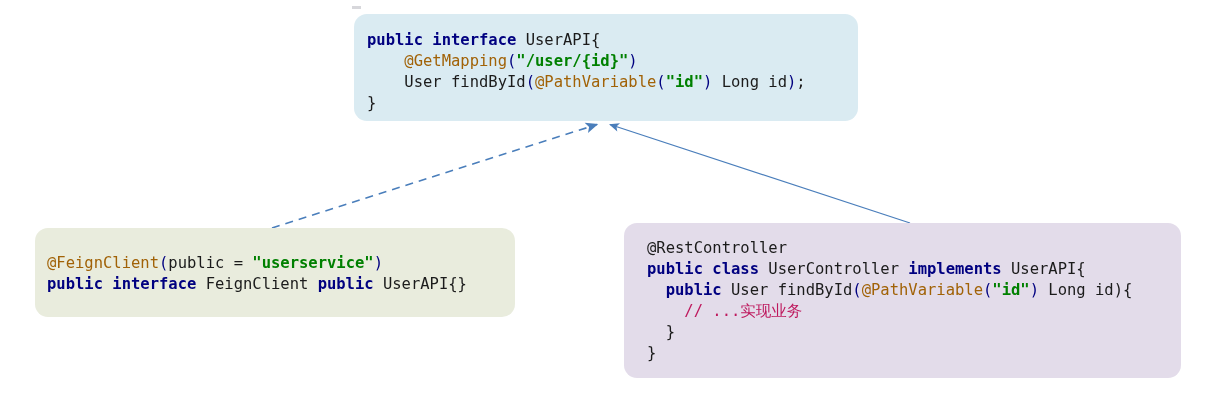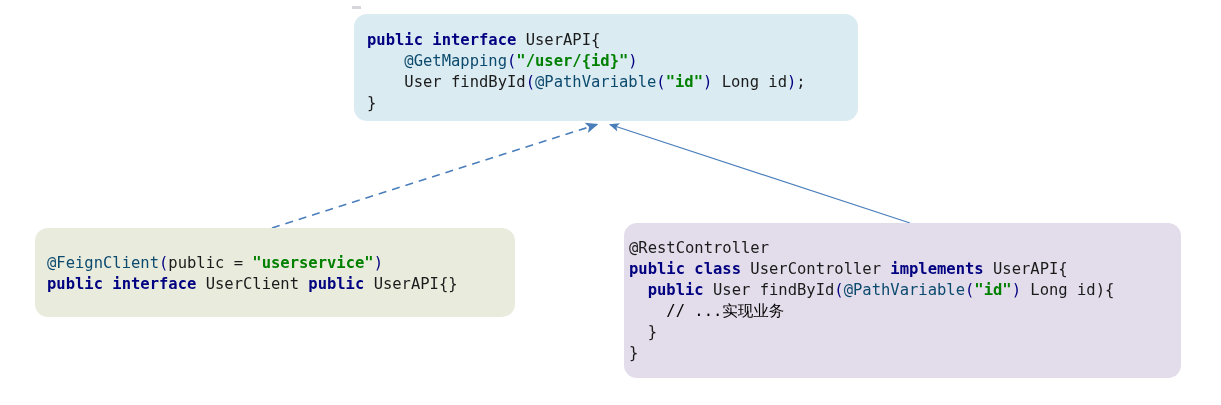--- a/index.html
+++ b/index.html
@@ -55,7 +55,7 @@
   }
   .ln { display: block; height: 21px; }
   .kw   { color: #000080; font-weight: bold; }
-  .ann  { color: #0c4a6e; }
+  .ann  { color: #a16207; }
   .str  { color: #008000; font-weight: bold; }
   .pun  { color: #000080; }
   .id   { color: #1b1b1b; }

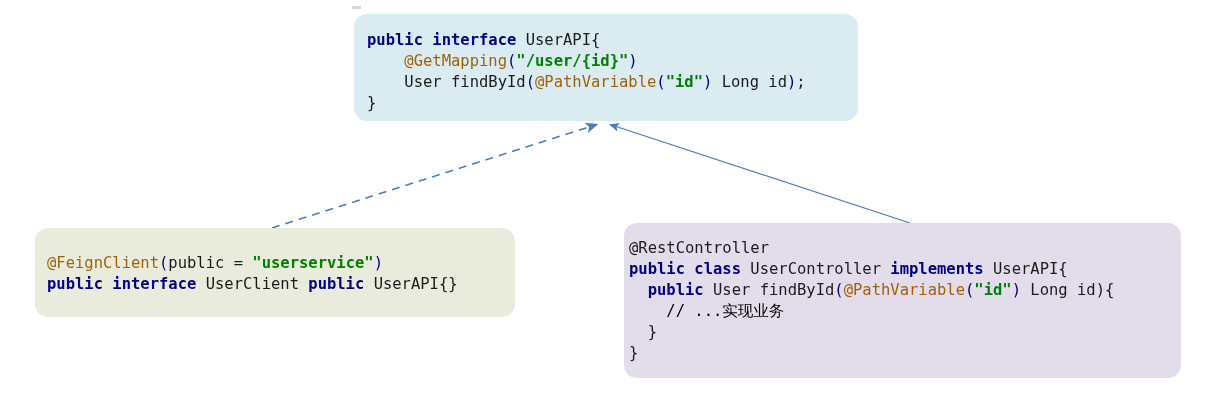--- a/index.html
+++ b/index.html
@@ -51,7 +51,7 @@
     width: 557px;
     height: 155px;
     background: #e3dcea;
-    padding: 15px 0 0 5px;
+    padding: 15px 0 0 23px;
   }
   .ln { display: block; height: 21px; }
   .kw   { color: #000080; font-weight: bold; }

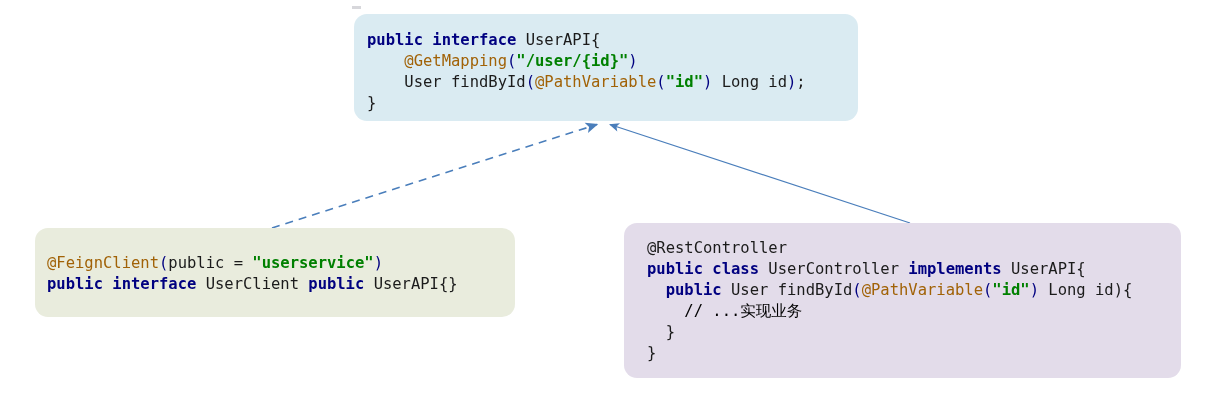--- a/index.html
+++ b/index.html
@@ -98,7 +98,7 @@
 
   <div class="code-box" id="box-userapi"><span class="ln"><span class="kw">public interface </span><span class="id">UserAPI{</span></span><span class="ln"><span class="id">    </span><span class="ann">@GetMapping</span><span class="pun">(</span><span class="str">"/user/{id}"</span><span class="pun">)</span></span><span class="ln"><span class="id">    User findById</span><span class="pun">(</span><span class="ann">@PathVariable</span><span class="pun">(</span><span class="str">"id"</span><span class="pun">)</span><span class="id"> Long id</span><span class="pun">)</span><span class="id">;</span></span><span class="ln"><span class="id">}</span></span></div>
 
-  <div class="code-box" id="box-feignclient"><span class="ln"><span class="ann">@FeignClient</span><span class="pun">(</span><span class="id">public = </span><span class="str">"userservice"</span><span class="pun">)</span></span><span class="ln"><span class="kw">public interface </span><span class="id">UserClient </span><span class="kw">public </span><span class="id">UserAPI{}</span></span></div>
+  <div class="code-box" id="box-feignclient"><span class="ln"><span class="ann">@FeignClient</span><span class="pun">(</span><span class="id">public = </span><span class="str">"userservice"</span><span class="pun">)</span></span><span class="ln"><span class="kw">public interface </span><span class="id">FeignClient </span><span class="kw">public </span><span class="id">UserAPI{}</span></span></div>
 
   <div class="code-box" id="box-restcontroller"><span class="ln"><span class="id">@RestController</span></span><span class="ln"><span class="kw">public class </span><span class="id">UserController </span><span class="kw">implements </span><span class="id">UserAPI{</span></span><span class="ln"><span class="id">  </span><span class="kw">public </span><span class="id">User findById</span><span class="pun">(</span><span class="ann">@PathVariable</span><span class="pun">(</span><span class="str">"id"</span><span class="pun">)</span><span class="id"> Long id</span><span class="id">){</span></span><span class="ln"><span class="id">    </span><span class="cmt">// ...实现业务</span></span><span class="ln"><span class="id">  }</span></span><span class="ln"><span class="id">}</span></span></div>
 

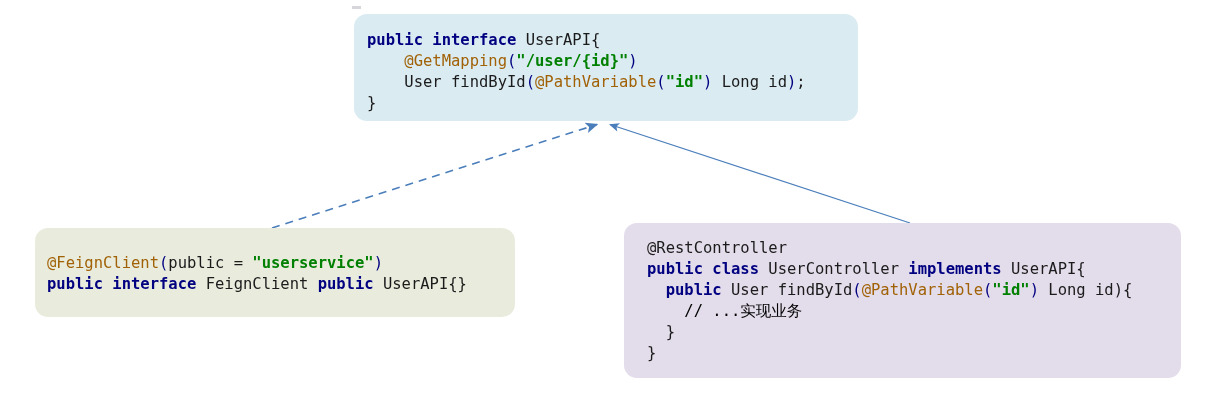--- a/index.html
+++ b/index.html
@@ -59,7 +59,7 @@
   .str  { color: #008000; font-weight: bold; }
   .pun  { color: #000080; }
   .id   { color: #1b1b1b; }
-  .cmt  { color: #000000; }
+  .cmt  { color: #be185d; }
   #arrows {
     position: absolute;
     left: 0; top: 0;

